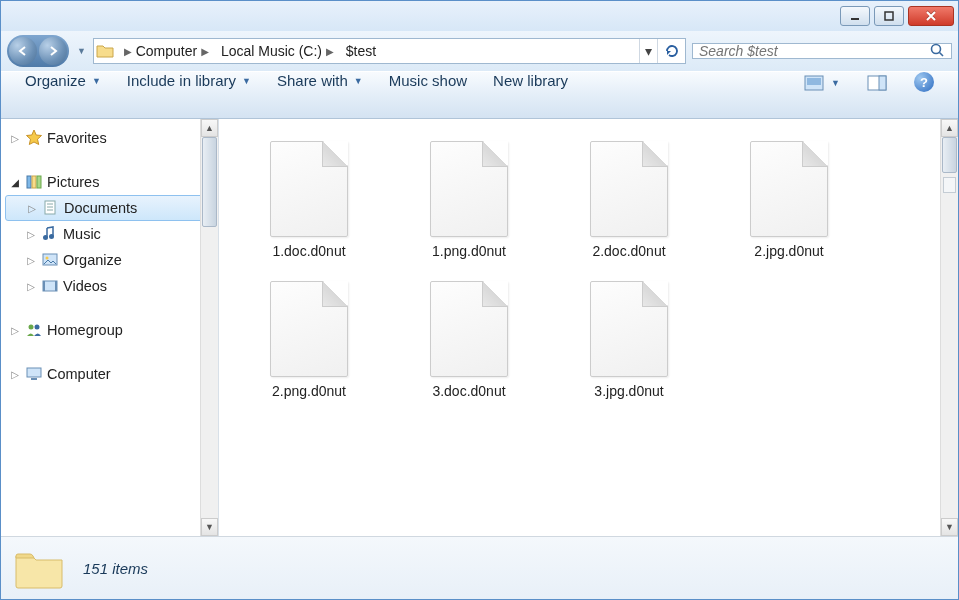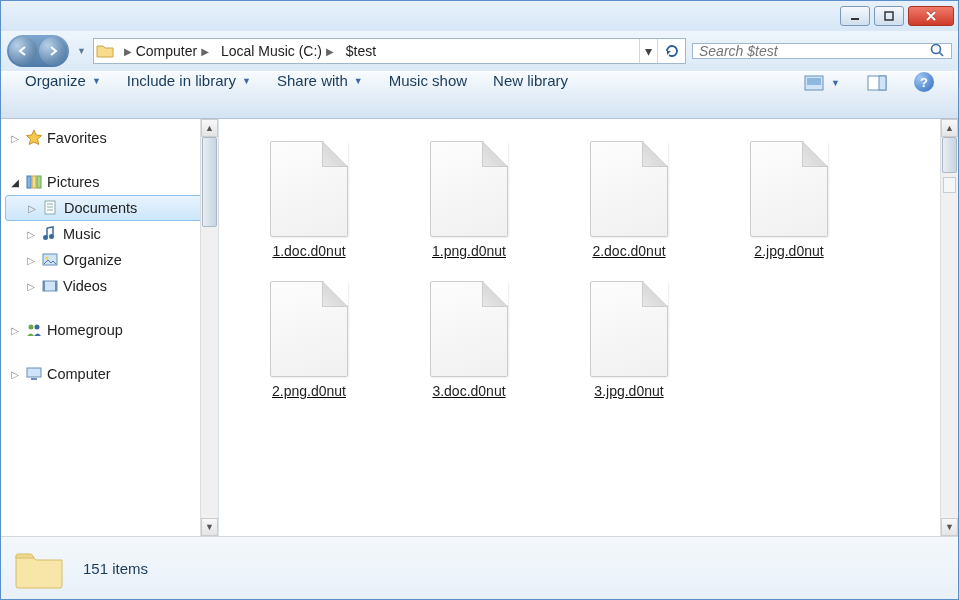--- a/index.html
+++ b/index.html
@@ -53,7 +53,7 @@
 
 .content { flex: 1; position: relative; background: #fff; overflow: hidden; }
 .filegrid { display: flex; flex-wrap: wrap; padding: 16px 20px; gap: 10px 20px; align-content: flex-start; }
-.fileitem { width: 140px; display: flex; flex-direction: column; align-items: center; gap: 6px; cursor: pointer; padding: 6px 0; text-decoration: underline; }
+.fileitem { width: 140px; display: flex; flex-direction: column; align-items: center; gap: 6px; cursor: pointer; padding: 6px 0; }
 .fileicon { width: 78px; height: 96px; background: linear-gradient(160deg,#fdfdfd,#f0f0f0); border: 1px solid #ccc; border-radius: 2px; position: relative; box-shadow: 1px 1px 2px rgba(0,0,0,.08); }
 .fileicon::before { content: ""; position: absolute; top: 0; right: 0; width: 24px; height: 24px; background: linear-gradient(225deg, #fff 0%, #fff 48%, #d8d8d8 50%, #e8e8e8 100%); border-left: 1px solid #ccc; border-bottom: 1px solid #ccc; }
 .fileicon::after { content: ""; position: absolute; top: -1px; right: -1px; width: 25px; height: 25px; background: #fff; clip-path: polygon(100% 0, 0 0, 100% 100%); }

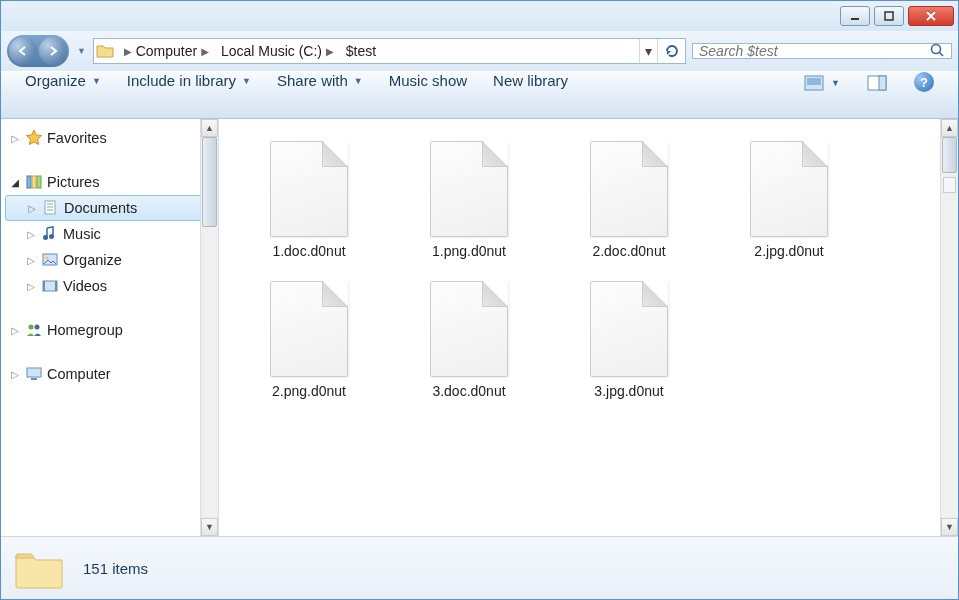--- a/index.html
+++ b/index.html
@@ -65,7 +65,7 @@
 .cscroll .nub { position:absolute; top:58px; left:2px; right:2px; height:16px; border:1px solid #c4ccd4; background:#f4f6f8;}
 
 
-.status { height: 62px; background: linear-gradient(#f4f8fc,#e8f0f8); display: flex; align-items: center; padding: 0 12px; gap: 18px; font-size: 15px; color: #1a3a5a; }
+.status { height: 62px; background: linear-gradient(#f4f8fc,#e8f0f8); display: flex; align-items: center; padding: 0 12px; gap: 18px; font-size: 15px; color: #1a3a5a; font-style: italic; }
 .bigfolder { width: 52px; height: 44px; }
 
 

